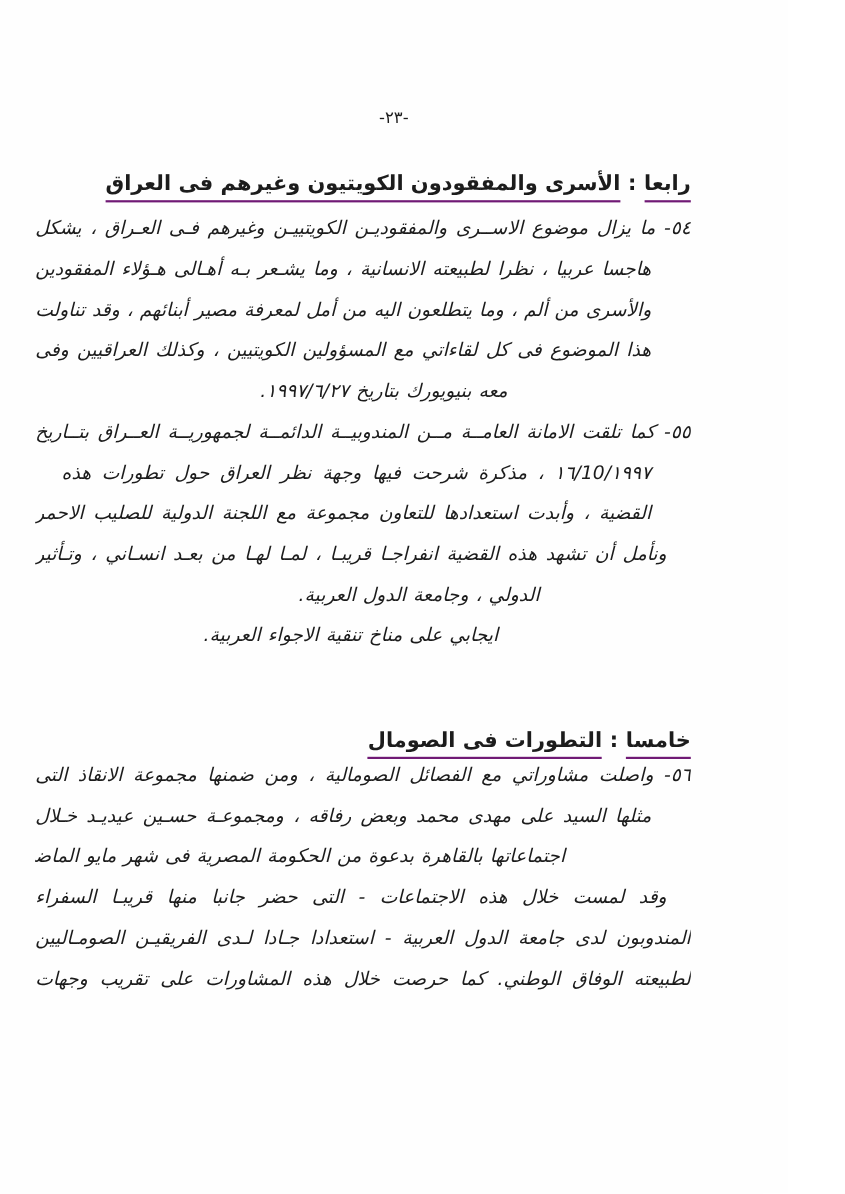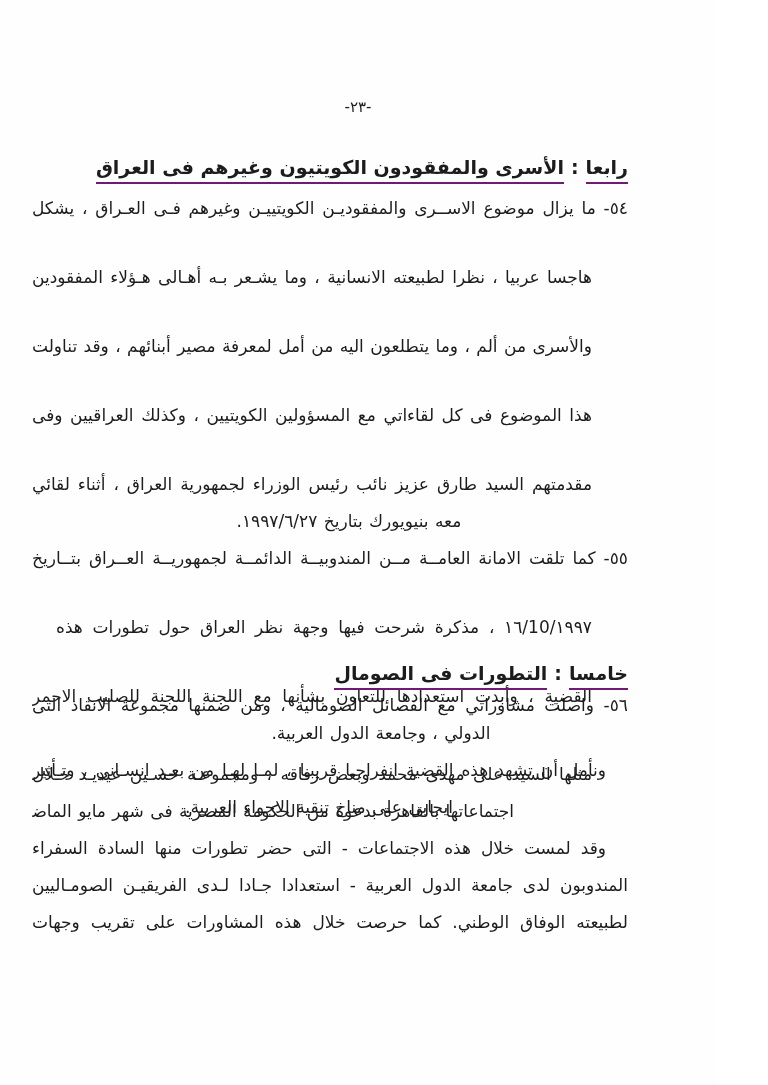--- a/index.html
+++ b/index.html
@@ -59,6 +59,7 @@
     text-align: right;
     text-align-last: justify;
     word-spacing: 1px;
+    font-style: italic;
   }
   
   .ind    { padding-right: 36px; margin-top: 32px; }

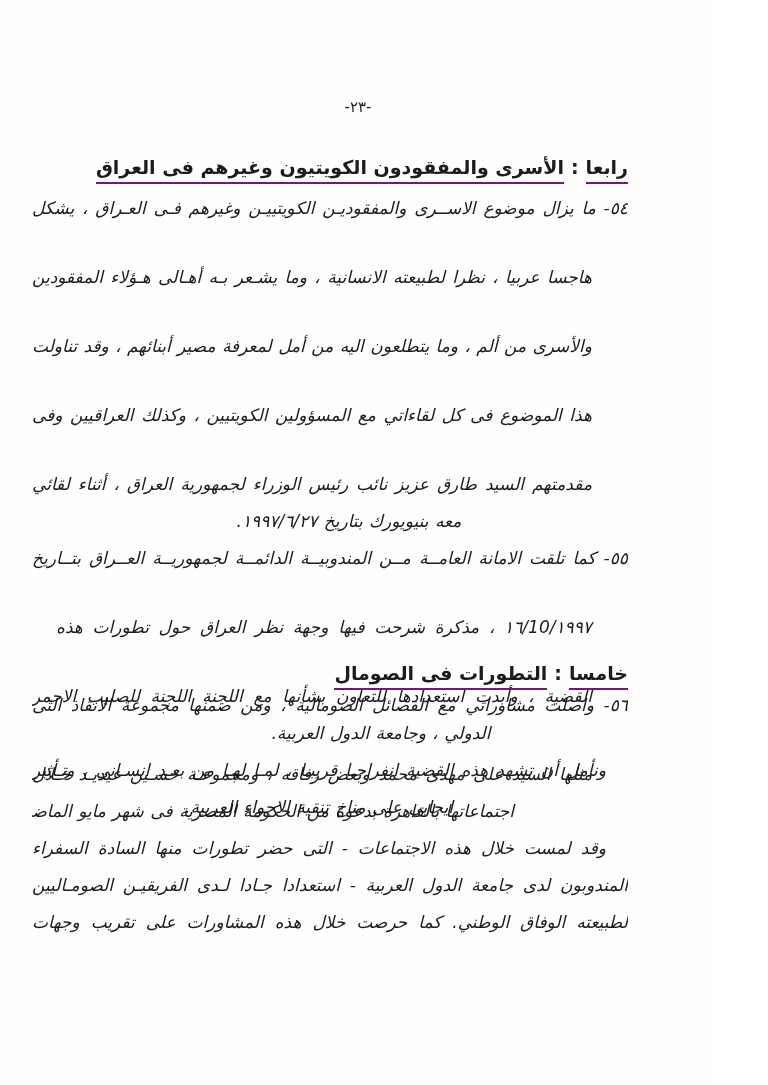--- a/index.html
+++ b/index.html
@@ -62,7 +62,7 @@
     font-style: italic;
   }
   
-  .ind    { padding-right: 36px; margin-top: 32px; }
+  .ind    { padding-right: 36px; }
   .ind-sm { padding-right: 22px; }
   .pl     { padding-left: 24px; }
   

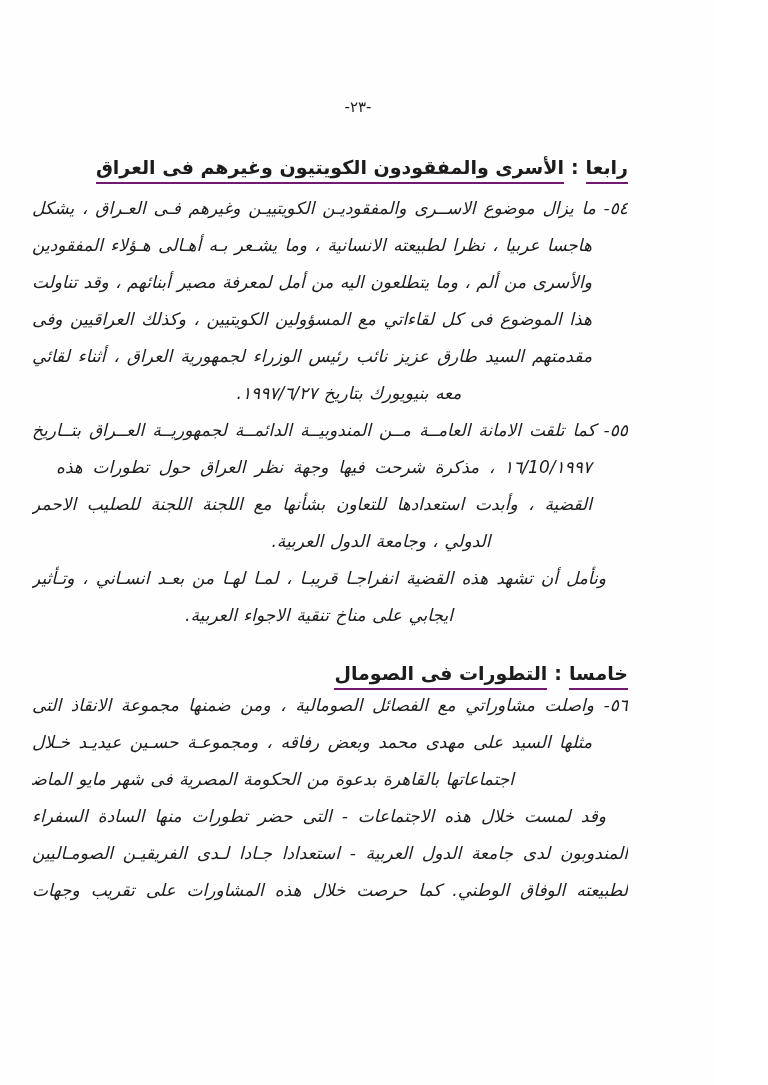--- a/index.html
+++ b/index.html
@@ -88,7 +88,6 @@
     <div class="line ind">هاجسا عربيا ، نظرا لطبيعته الانسانية ، وما يشـعر بـه أهـالى هـؤلاء المفقودين</div>
     <div class="line ind">والأسرى من ألم ، وما يتطلعون اليه من أمل لمعرفة مصير أبنائهم ، وقد تناولت</div>
     <div class="line ind">هذا الموضوع فى كل لقاءاتي مع المسؤولين الكويتيين ، وكذلك العراقيين وفى</div>
-    <div class="line ind">مقدمتهم السيد طارق عزيز نائب رئيس الوزراء لجمهورية العراق ، أثناء لقائي</div>
     <div class="line ctr c0">معه بنيويورك بتاريخ ١٩٩٧/٦/٢٧.</div>
     <div class="line">٥٥- كما تلقت الامانة العامــة مــن المندوبيــة الدائمــة لجمهوريــة العــراق بتــاريخ</div>
     <div class="line ind pl">١٩٩٧/10/١٦ ، مذكرة شرحت فيها وجهة نظر العراق حول تطورات هذه</div>

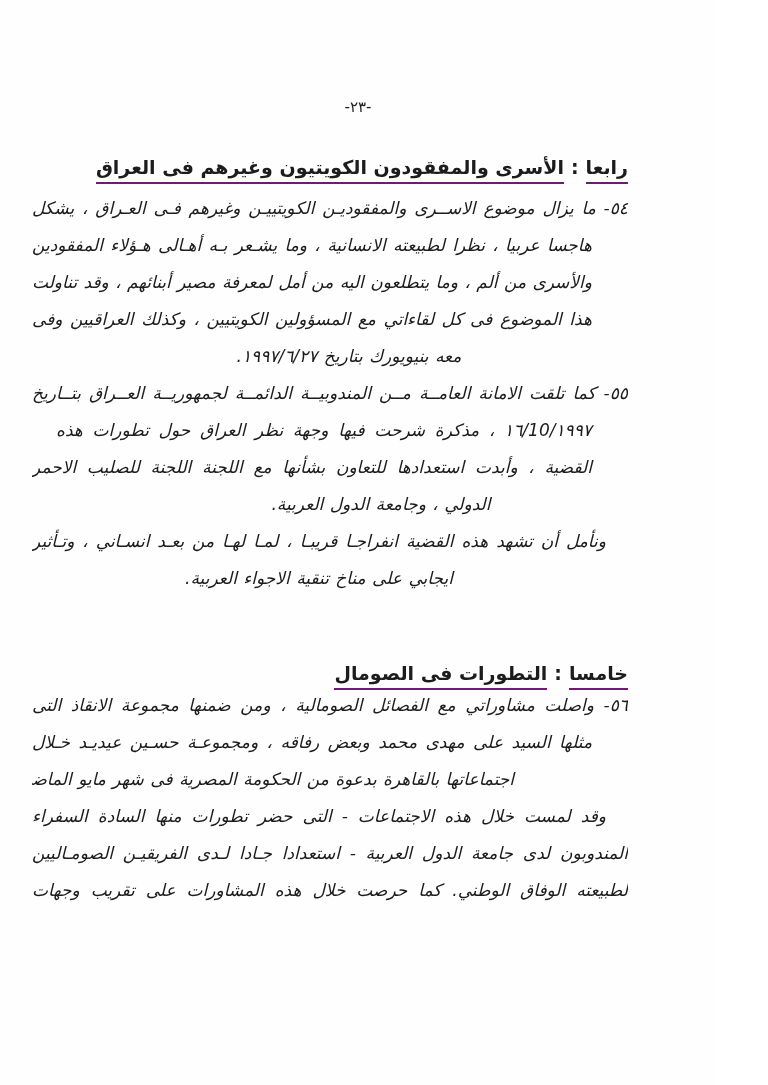--- a/index.html
+++ b/index.html
@@ -91,7 +91,7 @@
     <div class="line ctr c0">معه بنيويورك بتاريخ ١٩٩٧/٦/٢٧.</div>
     <div class="line">٥٥- كما تلقت الامانة العامــة مــن المندوبيــة الدائمــة لجمهوريــة العــراق بتــاريخ</div>
     <div class="line ind pl">١٩٩٧/10/١٦ ، مذكرة شرحت فيها وجهة نظر العراق حول تطورات هذه</div>
-    <div class="line ind">القضية ، وأبدت استعدادها للتعاون بشأنها مع اللجنة اللجنة للصليب الاحمر</div>
+    <div class="line ind">القضية ، وأبدت استعدادها للتعاون مجموعة مع اللجنة الدولية للصليب الاحمر</div>
     <div class="line ctr c1">الدولي ، وجامعة الدول العربية.</div>
     <div class="line ind-sm">ونأمل أن تشهد هذه القضية انفراجـا قريبـا ، لمـا لهـا من بعـد انسـاني ، وتـأثير</div>
     <div class="line ctr c2">ايجابي على مناخ تنقية الاجواء العربية.</div>

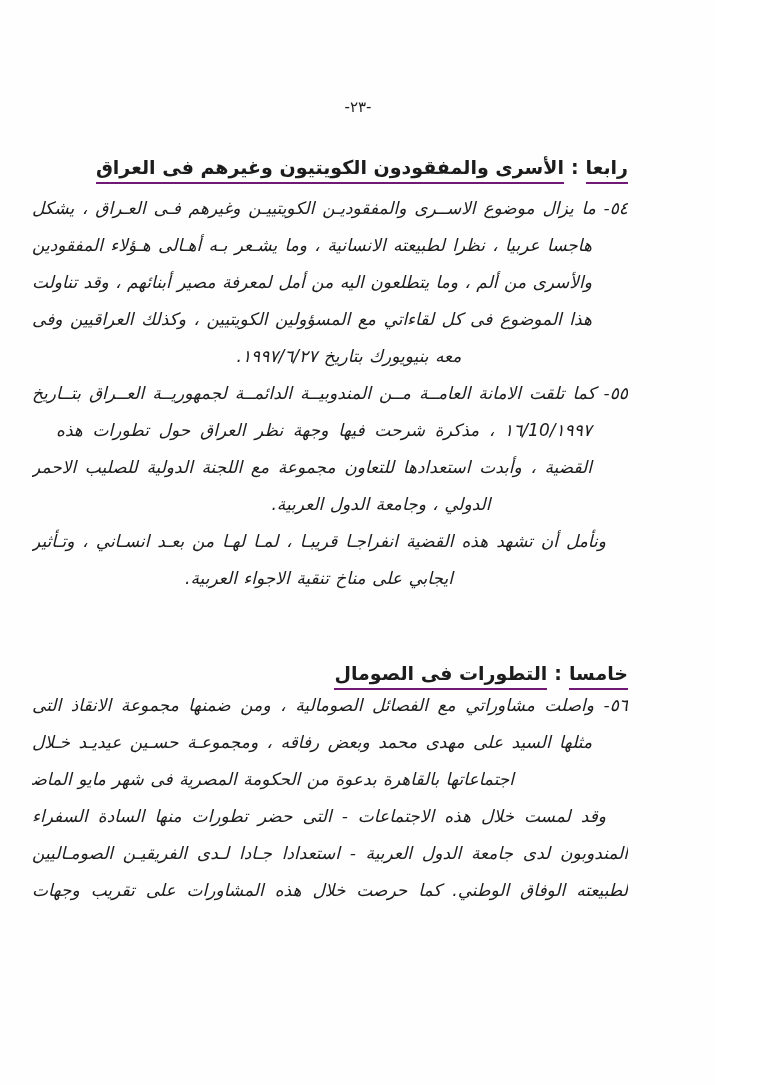--- a/index.html
+++ b/index.html
@@ -92,8 +92,8 @@
     <div class="line">٥٥- كما تلقت الامانة العامــة مــن المندوبيــة الدائمــة لجمهوريــة العــراق بتــاريخ</div>
     <div class="line ind pl">١٩٩٧/10/١٦ ، مذكرة شرحت فيها وجهة نظر العراق حول تطورات هذه</div>
     <div class="line ind">القضية ، وأبدت استعدادها للتعاون مجموعة مع اللجنة الدولية للصليب الاحمر</div>
+    <div class="line ind-sm">ونأمل أن تشهد هذه القضية انفراجـا قريبـا ، لمـا لهـا من بعـد انسـاني ، وتـأثير</div>
     <div class="line ctr c1">الدولي ، وجامعة الدول العربية.</div>
-    <div class="line ind-sm">ونأمل أن تشهد هذه القضية انفراجـا قريبـا ، لمـا لهـا من بعـد انسـاني ، وتـأثير</div>
     <div class="line ctr c2">ايجابي على مناخ تنقية الاجواء العربية.</div>
   </div>
 

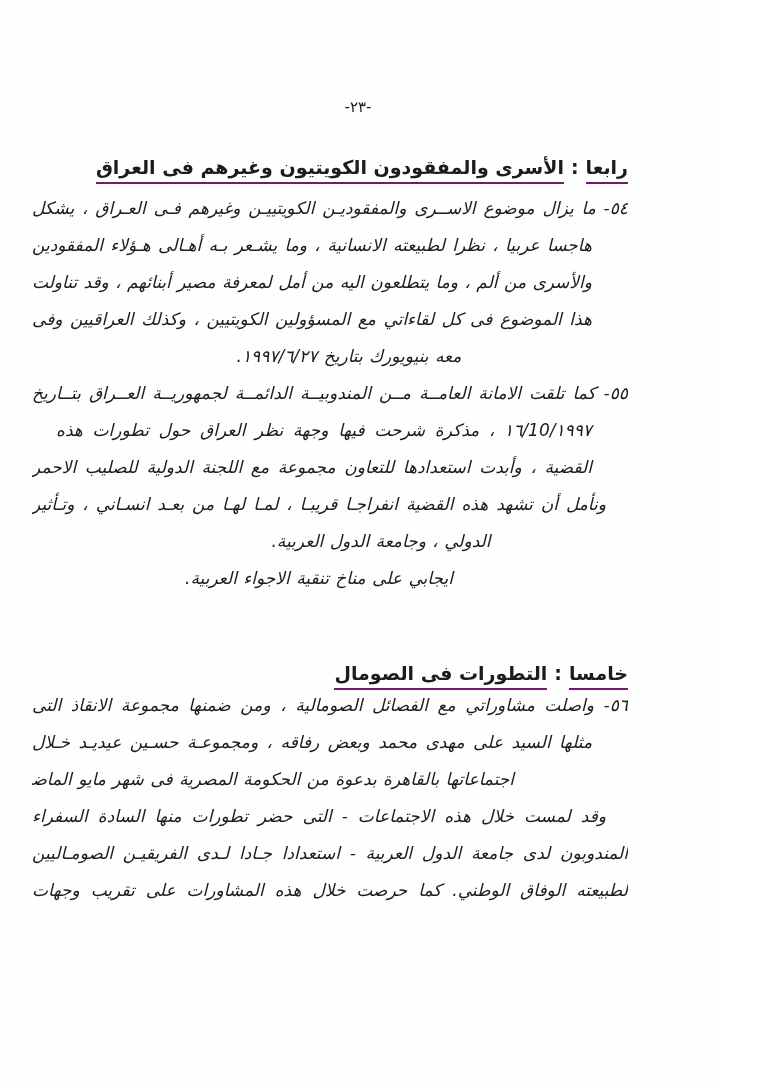--- a/index.html
+++ b/index.html
@@ -105,7 +105,7 @@
     <div class="line">٥٦- واصلت مشاوراتي مع الفصائل الصومالية ، ومن ضمنها مجموعة الانقاذ التى</div>
     <div class="line ind">مثلها السيد على مهدى محمد وبعض رفاقه ، ومجموعـة حسـين عيديـد خـلال</div>
     <div class="line ctr c3">اجتماعاتها بالقاهرة بدعوة من الحكومة المصرية فى شهر مايو الماضي.</div>
-    <div class="line ind-sm">وقد لمست خلال هذه الاجتماعات - التى حضر تطورات منها السادة السفراء</div>
+    <div class="line ind-sm">وقد لمست خلال هذه الاجتماعات - التى حضر جانبا منها قريبـا السفراء</div>
     <div class="line">المندوبون لدى جامعة الدول العربية - استعدادا جـادا لـدى الفريقيـن الصومـاليين</div>
     <div class="line">لطبيعته الوفاق الوطني.  كما حرصت خلال هذه المشاورات على تقريب وجهات</div>
   </div>

